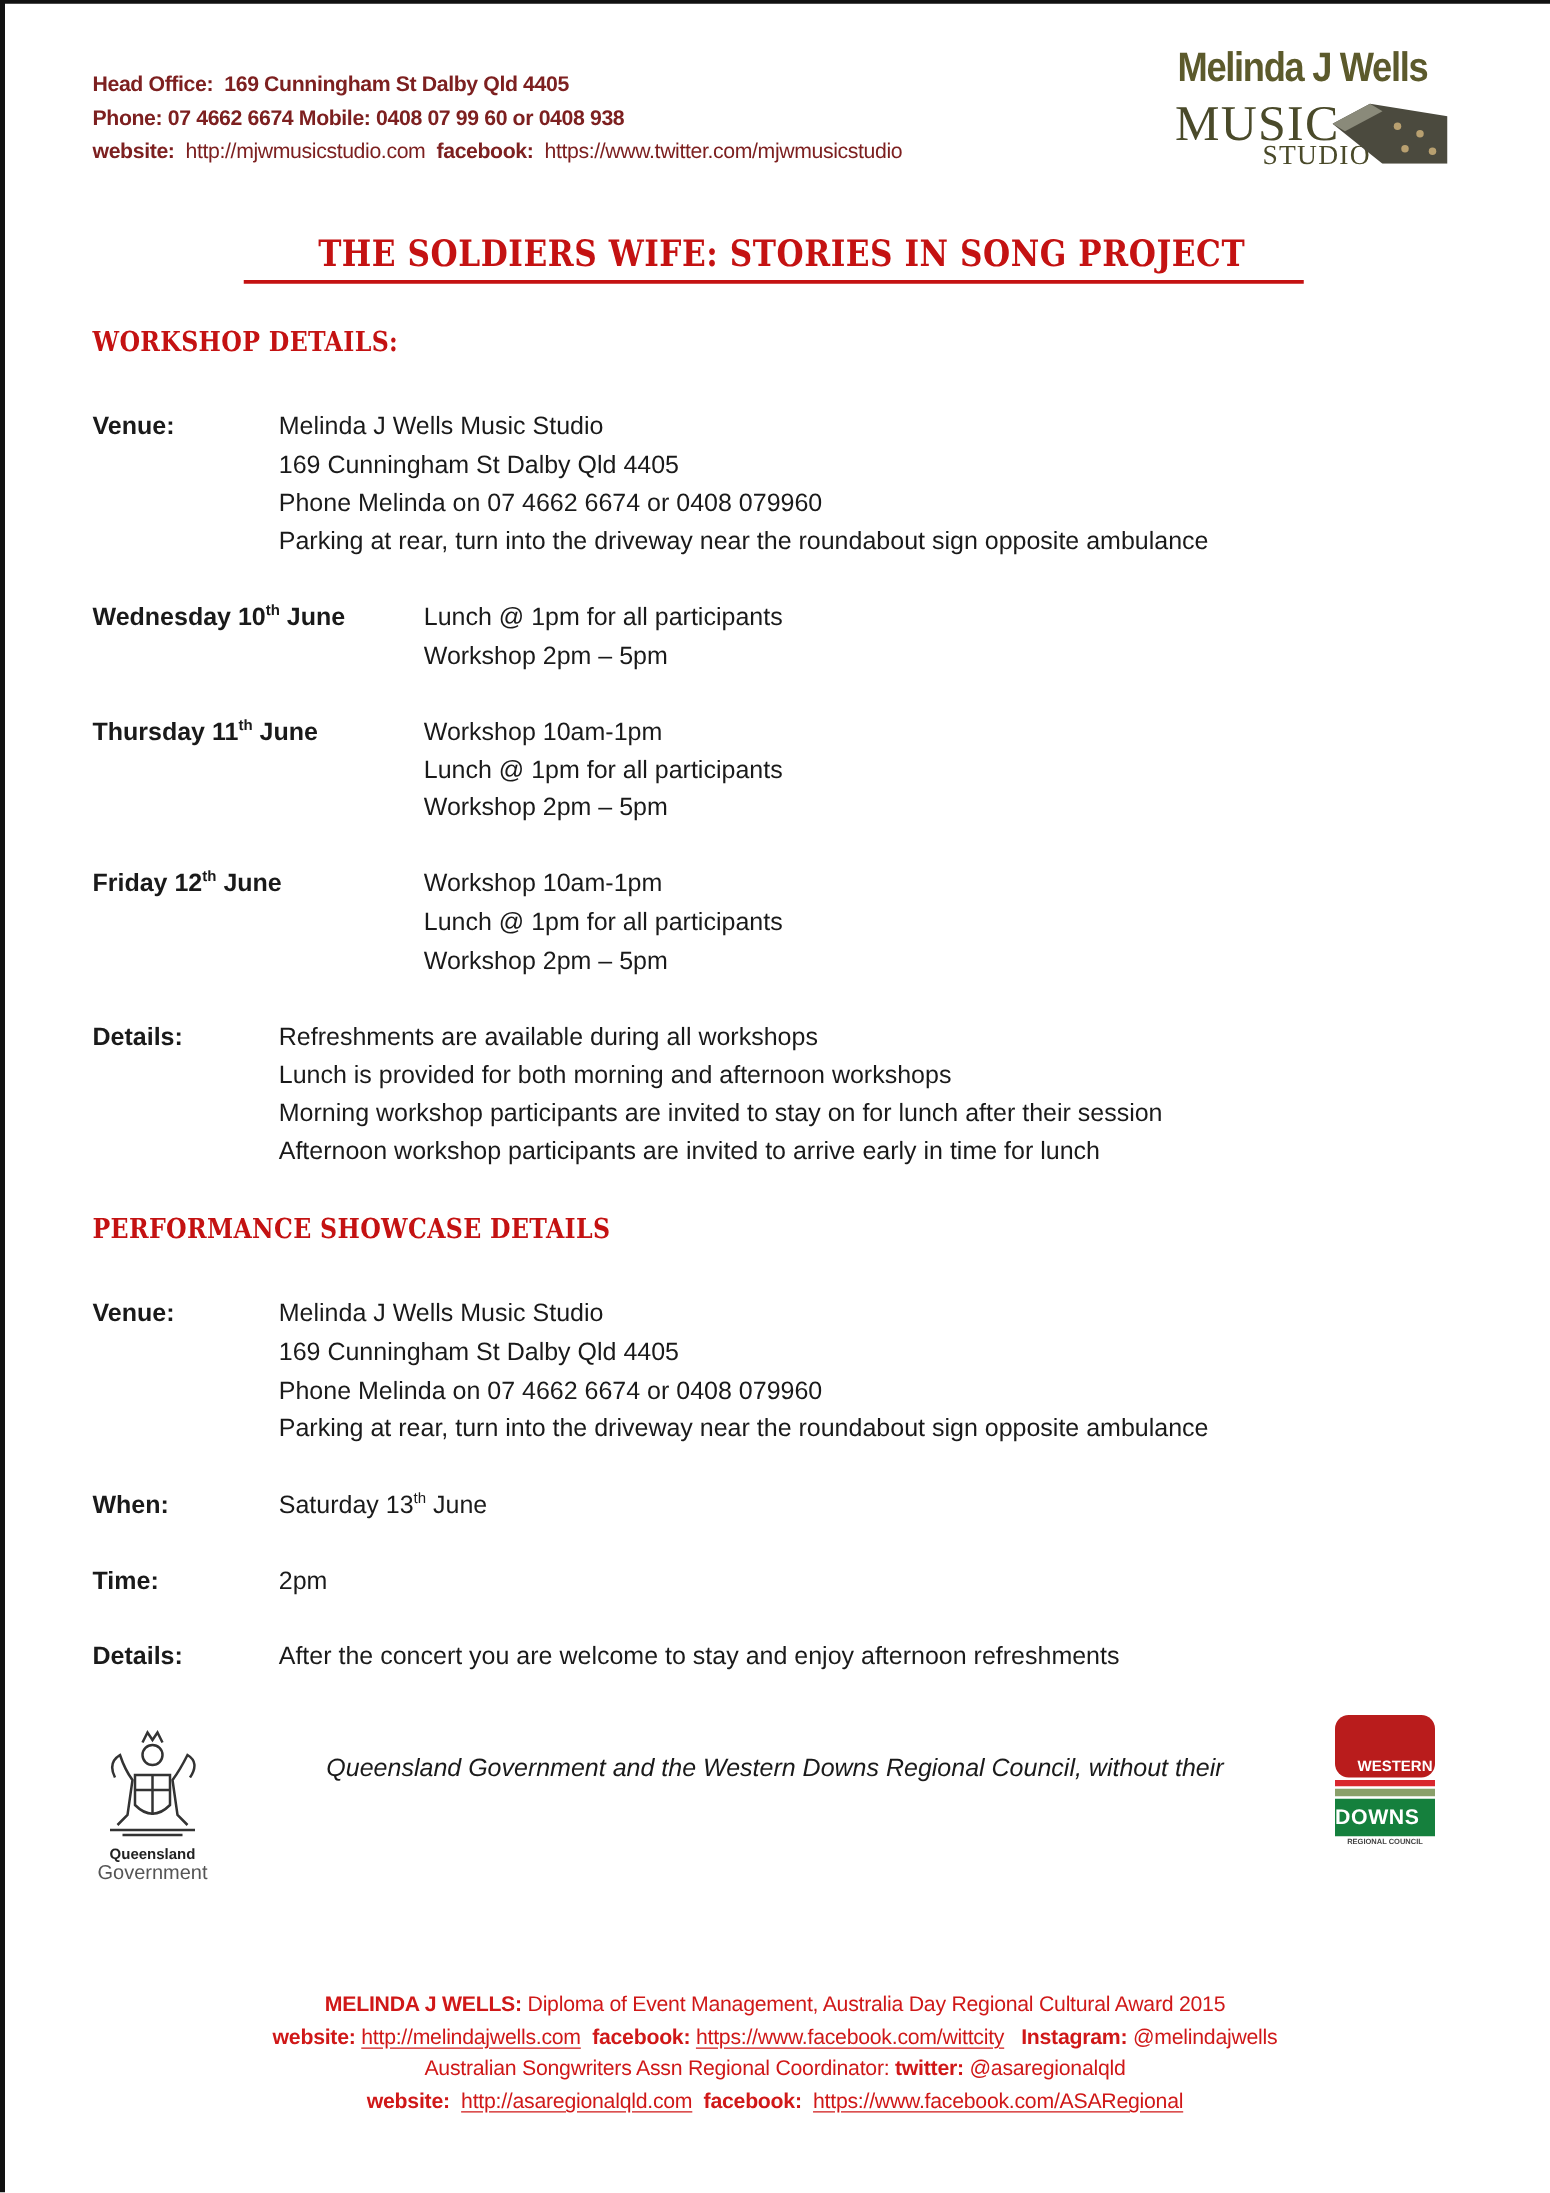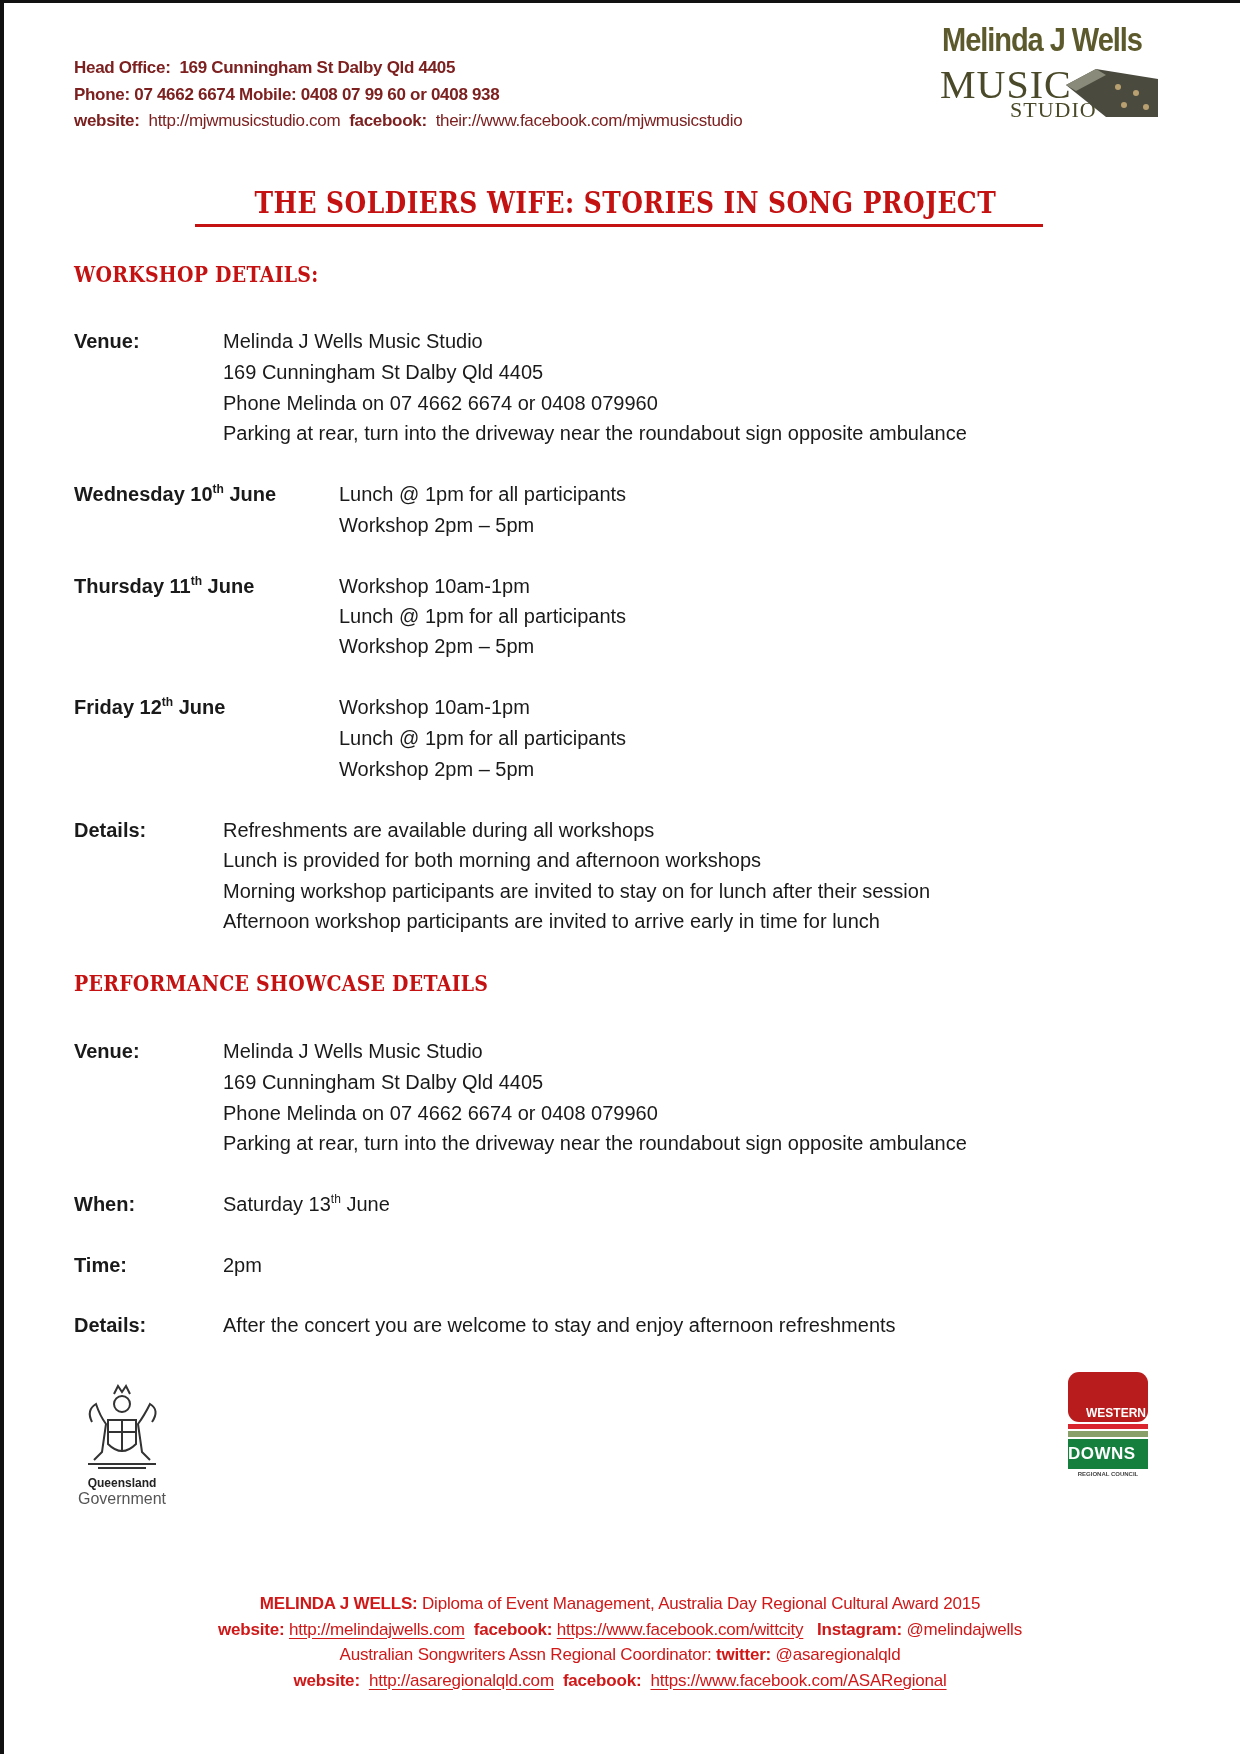--- a/index.html
+++ b/index.html
@@ -11,7 +11,7 @@
   .hdr .lnk { text-decoration-color: #9a1010; text-decoration-thickness: 2px; text-underline-offset: 3px; font-weight: normal; }
   .hdr .lbl { font-weight: bold; }
 
-  .logo { position: absolute; left: 938px; top: 21px; width: 225px; height: 100px; }
+  .logo { position: absolute; left: 938px; top: 35px; width: 225px; height: 100px; }
   .logo .l1 { position: absolute; left: 4px; top: 0; font-family: "Liberation Sans", sans-serif; font-weight: bold; font-size: 33px; color: #5c5a2c; letter-spacing: -1.2px; transform: scaleX(0.88); transform-origin: left top; white-space: nowrap; }
   .logo .l2 { position: absolute; left: 2px; top: 40px; font-family: "Liberation Serif", serif; font-size: 40px; color: #4a4a2a; letter-spacing: 1px; white-space: nowrap; }
   .logo .l3 { position: absolute; left: 72px; top: 76px; font-family: "Liberation Serif", serif; font-size: 22px; color: #4a4a2a; letter-spacing: 1px; white-space: nowrap; }

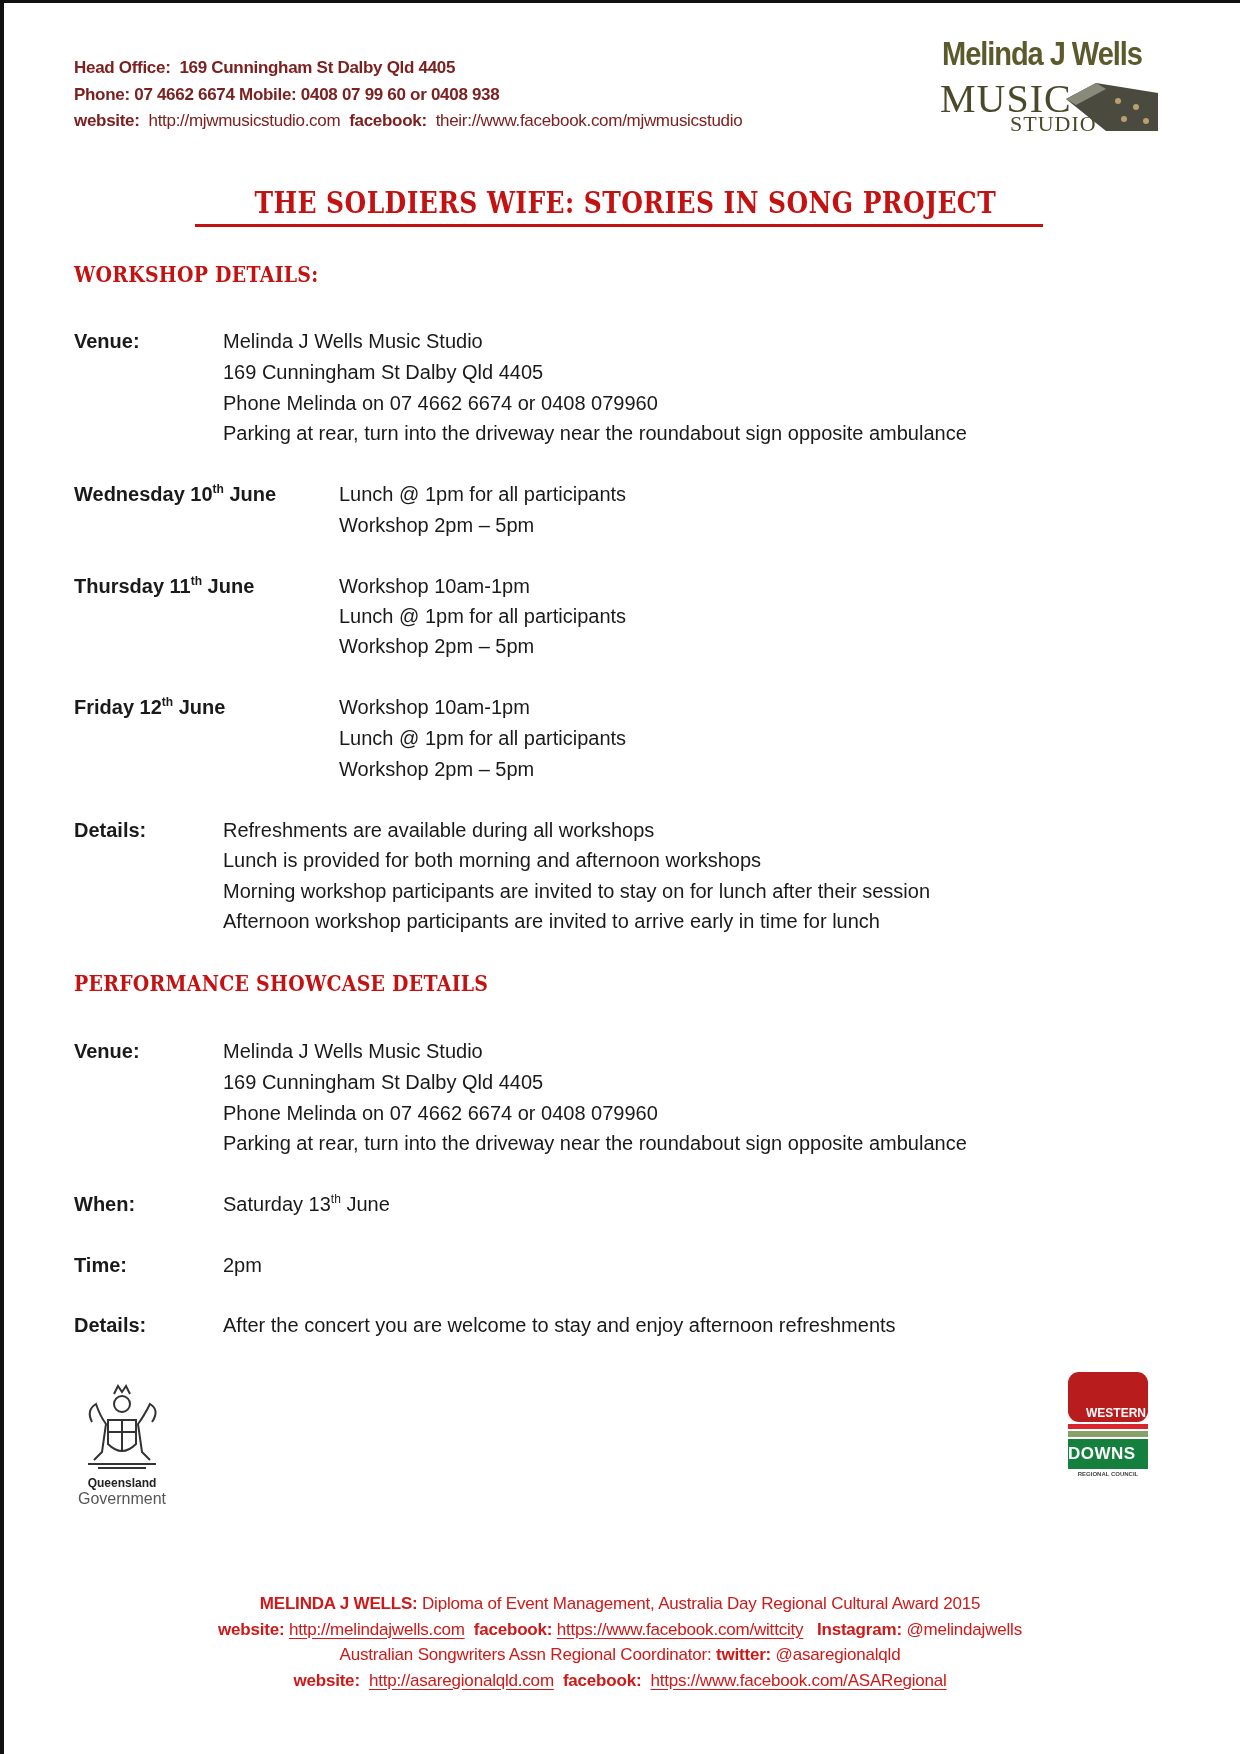--- a/index.html
+++ b/index.html
@@ -63,7 +63,7 @@
   <span class="lbl">website:</span>&nbsp;
   <span class="lnk">http://mjwmusicstudio.com</span>&nbsp;
   <span class="lbl">facebook:</span>&nbsp;
-  <span class="lnk">their://www.facebook.com/mjwmusicstudio</span>
+  <span class="lnk">https://www.twitter.com/mjwmusicstudio</span>
 </div>
 
 <div class="logo">

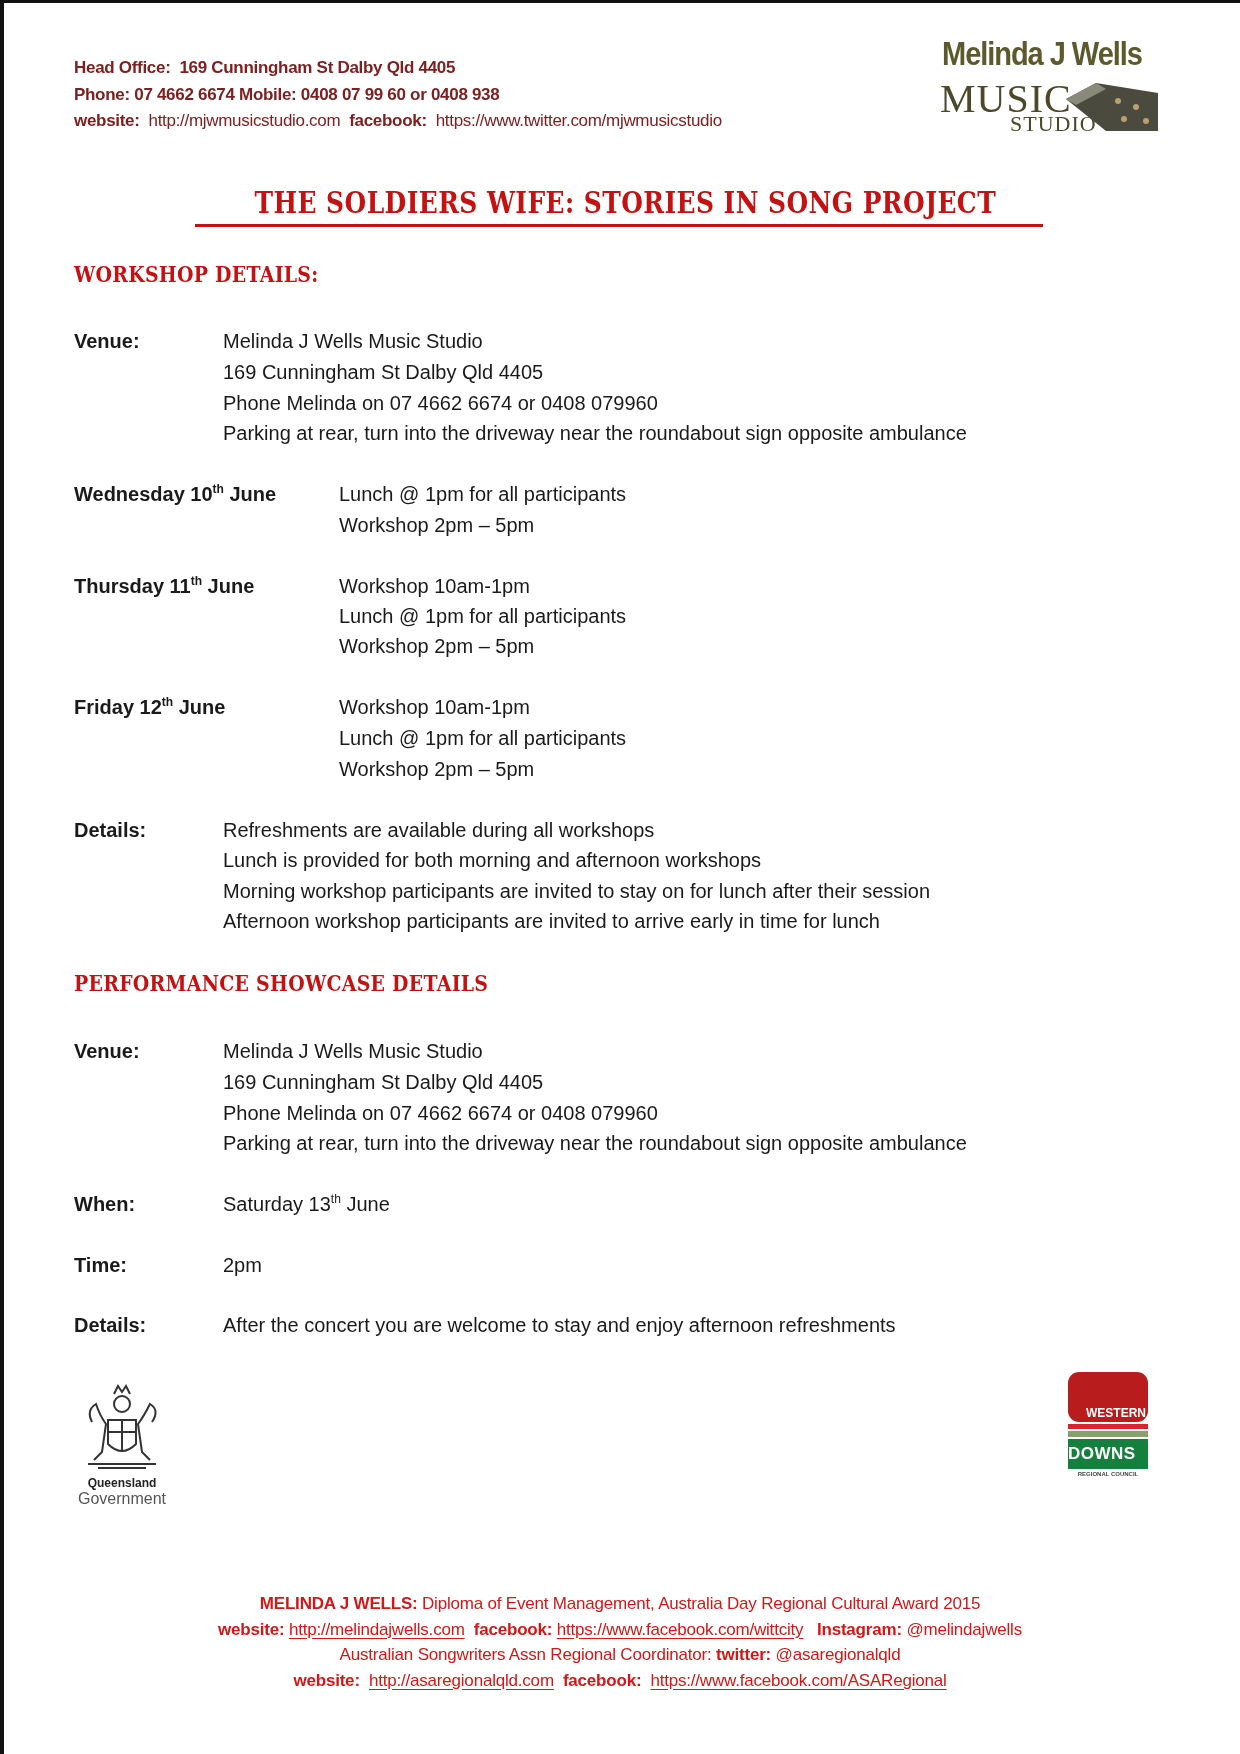--- a/index.html
+++ b/index.html
@@ -146,6 +146,7 @@
 </div>
 
 <div class="support">
+  <div>Queensland Government and the Western Downs Regional Council, without their</div>
 </div>
 
 <div class="wd-logo">

